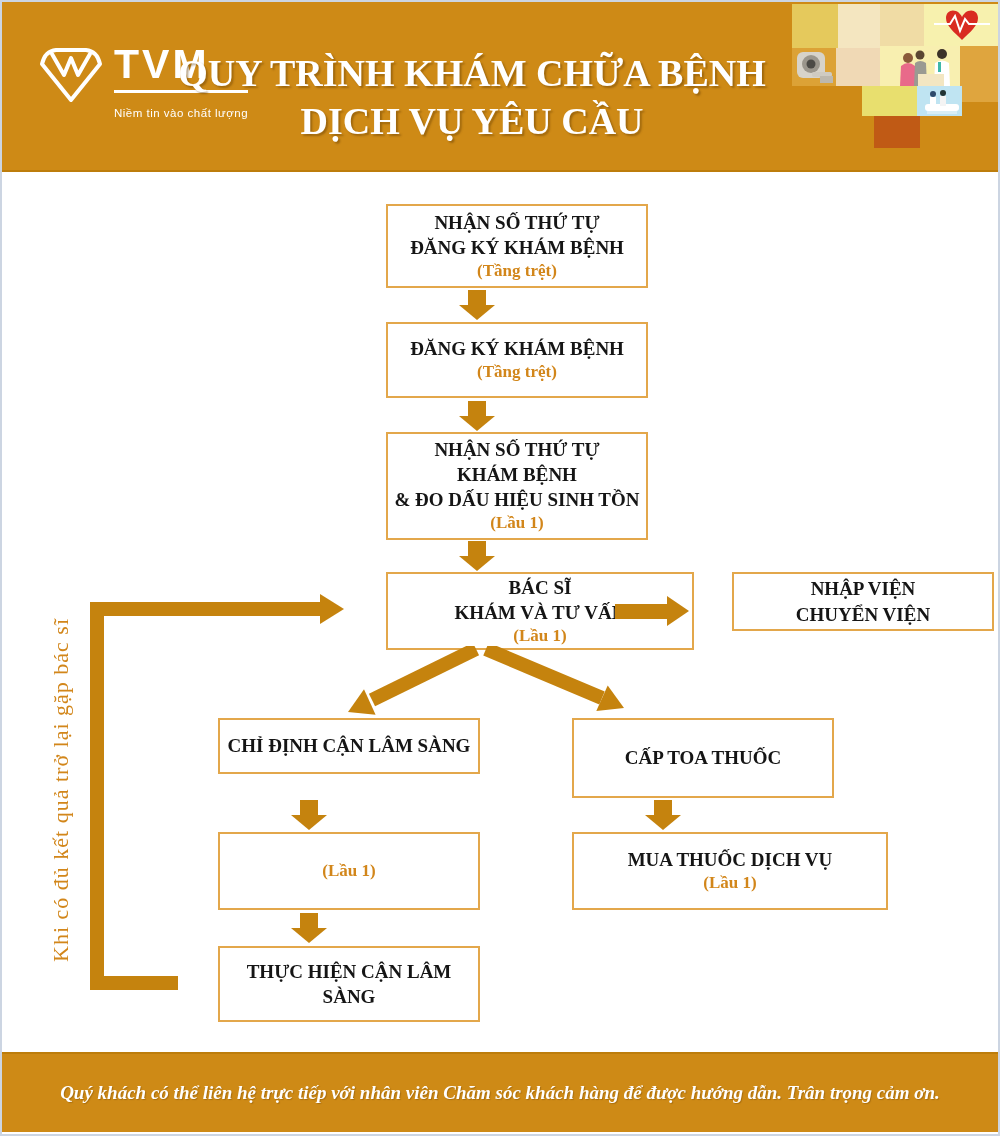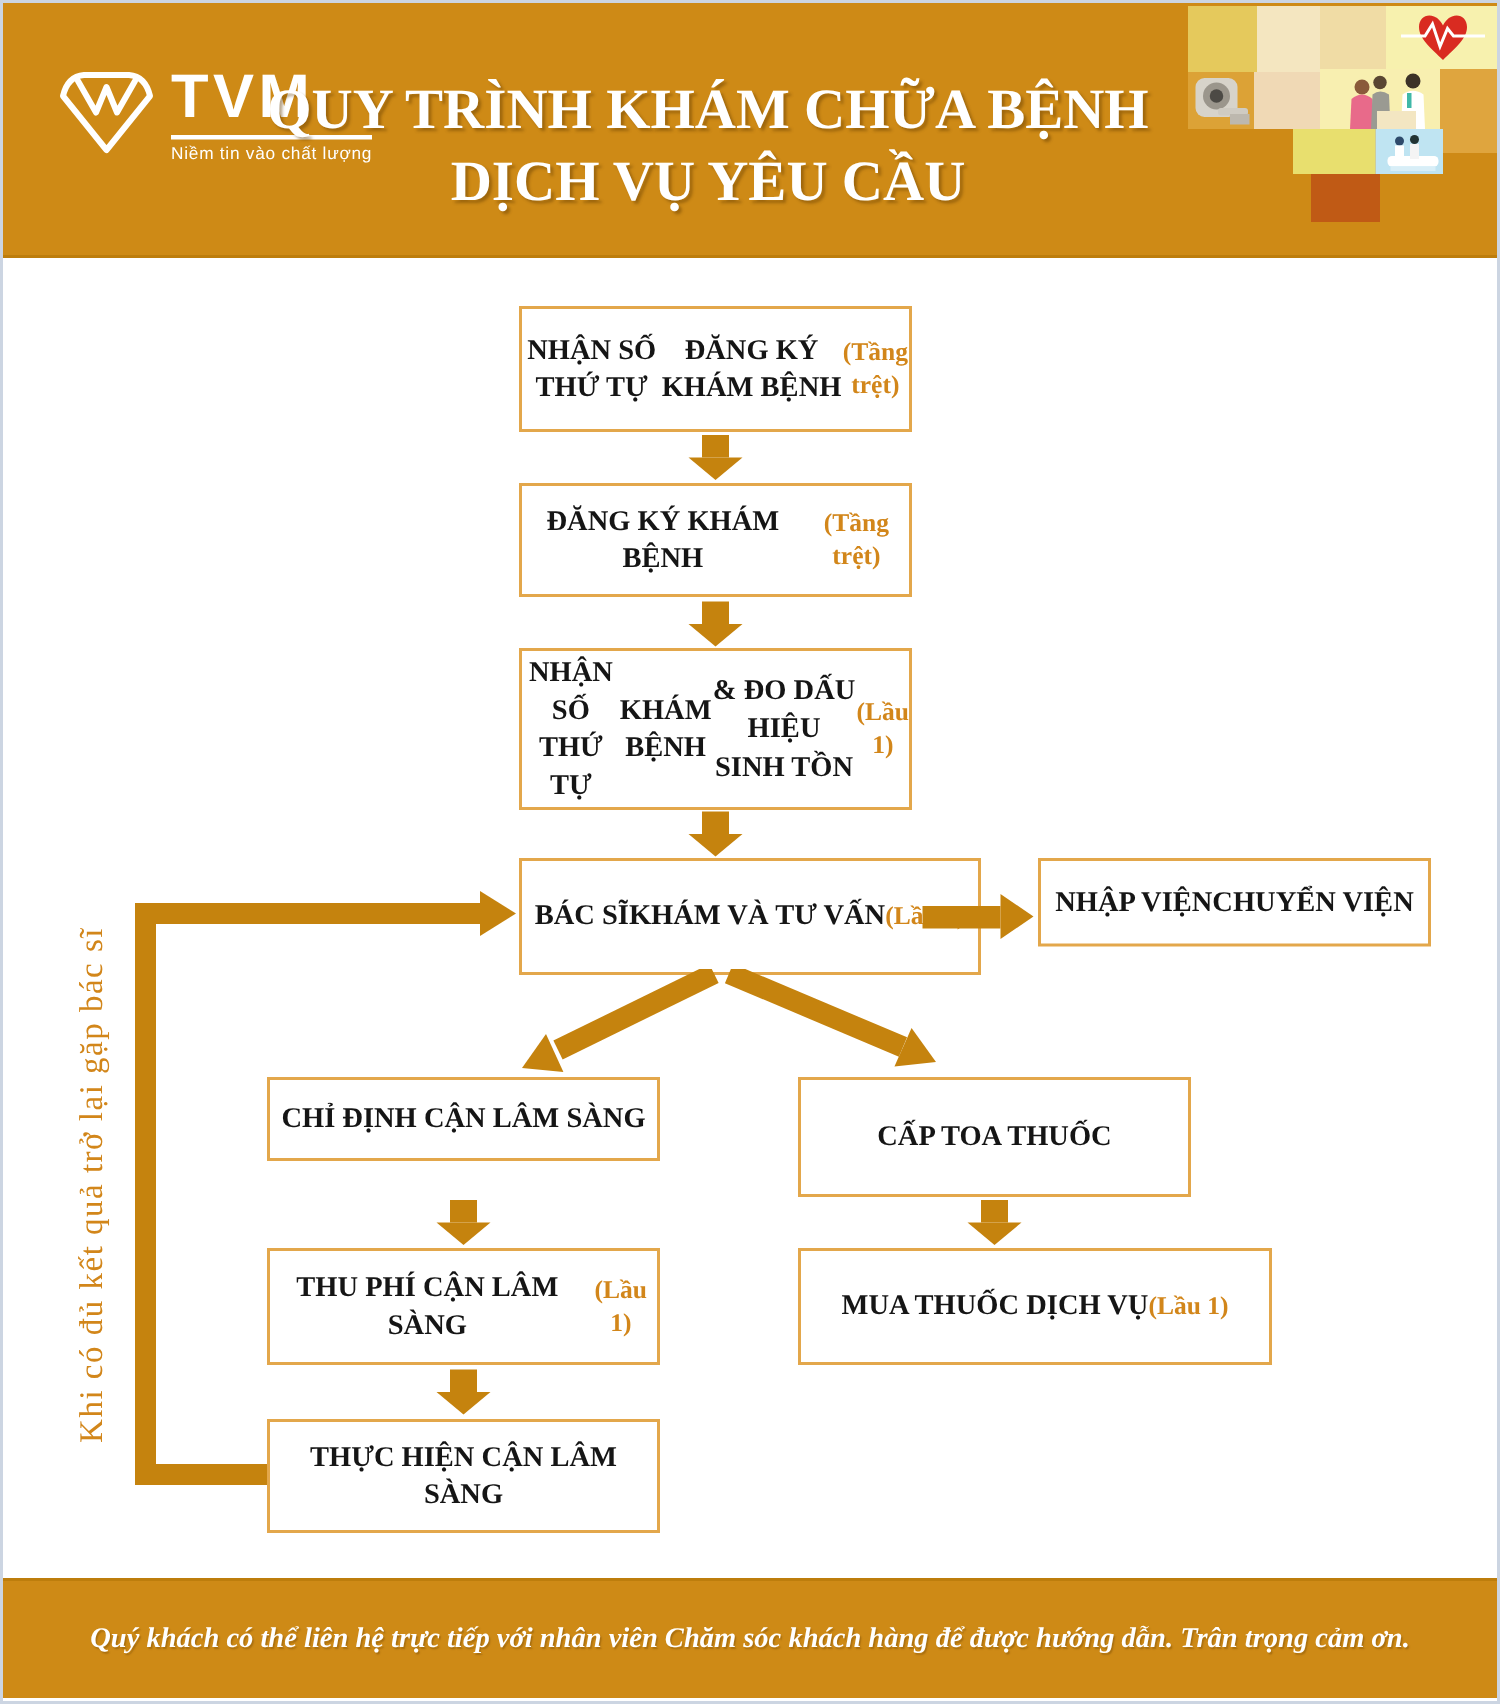--- a/index.html
+++ b/index.html
@@ -20,7 +20,7 @@
     color:#ffffff; letter-spacing:3px; line-height:1; padding-bottom:5px;
     border-bottom:3px solid #ffffff;
   }
-  .tagline { font-family:"Liberation Sans", sans-serif; font-size:11.5px; color:#ffffff; margin-top:4px; letter-spacing:.5px; }
+  .tagline { font-family:"Liberation Sans", sans-serif; font-size:11.5px; color:#ffffff; margin-top:14px; letter-spacing:.5px; }
   .title {
     position:absolute; left:150px; top:48px; width:640px; text-align:center;
     color:#ffffff; font-weight:bold; font-size:38px; line-height:1.25;

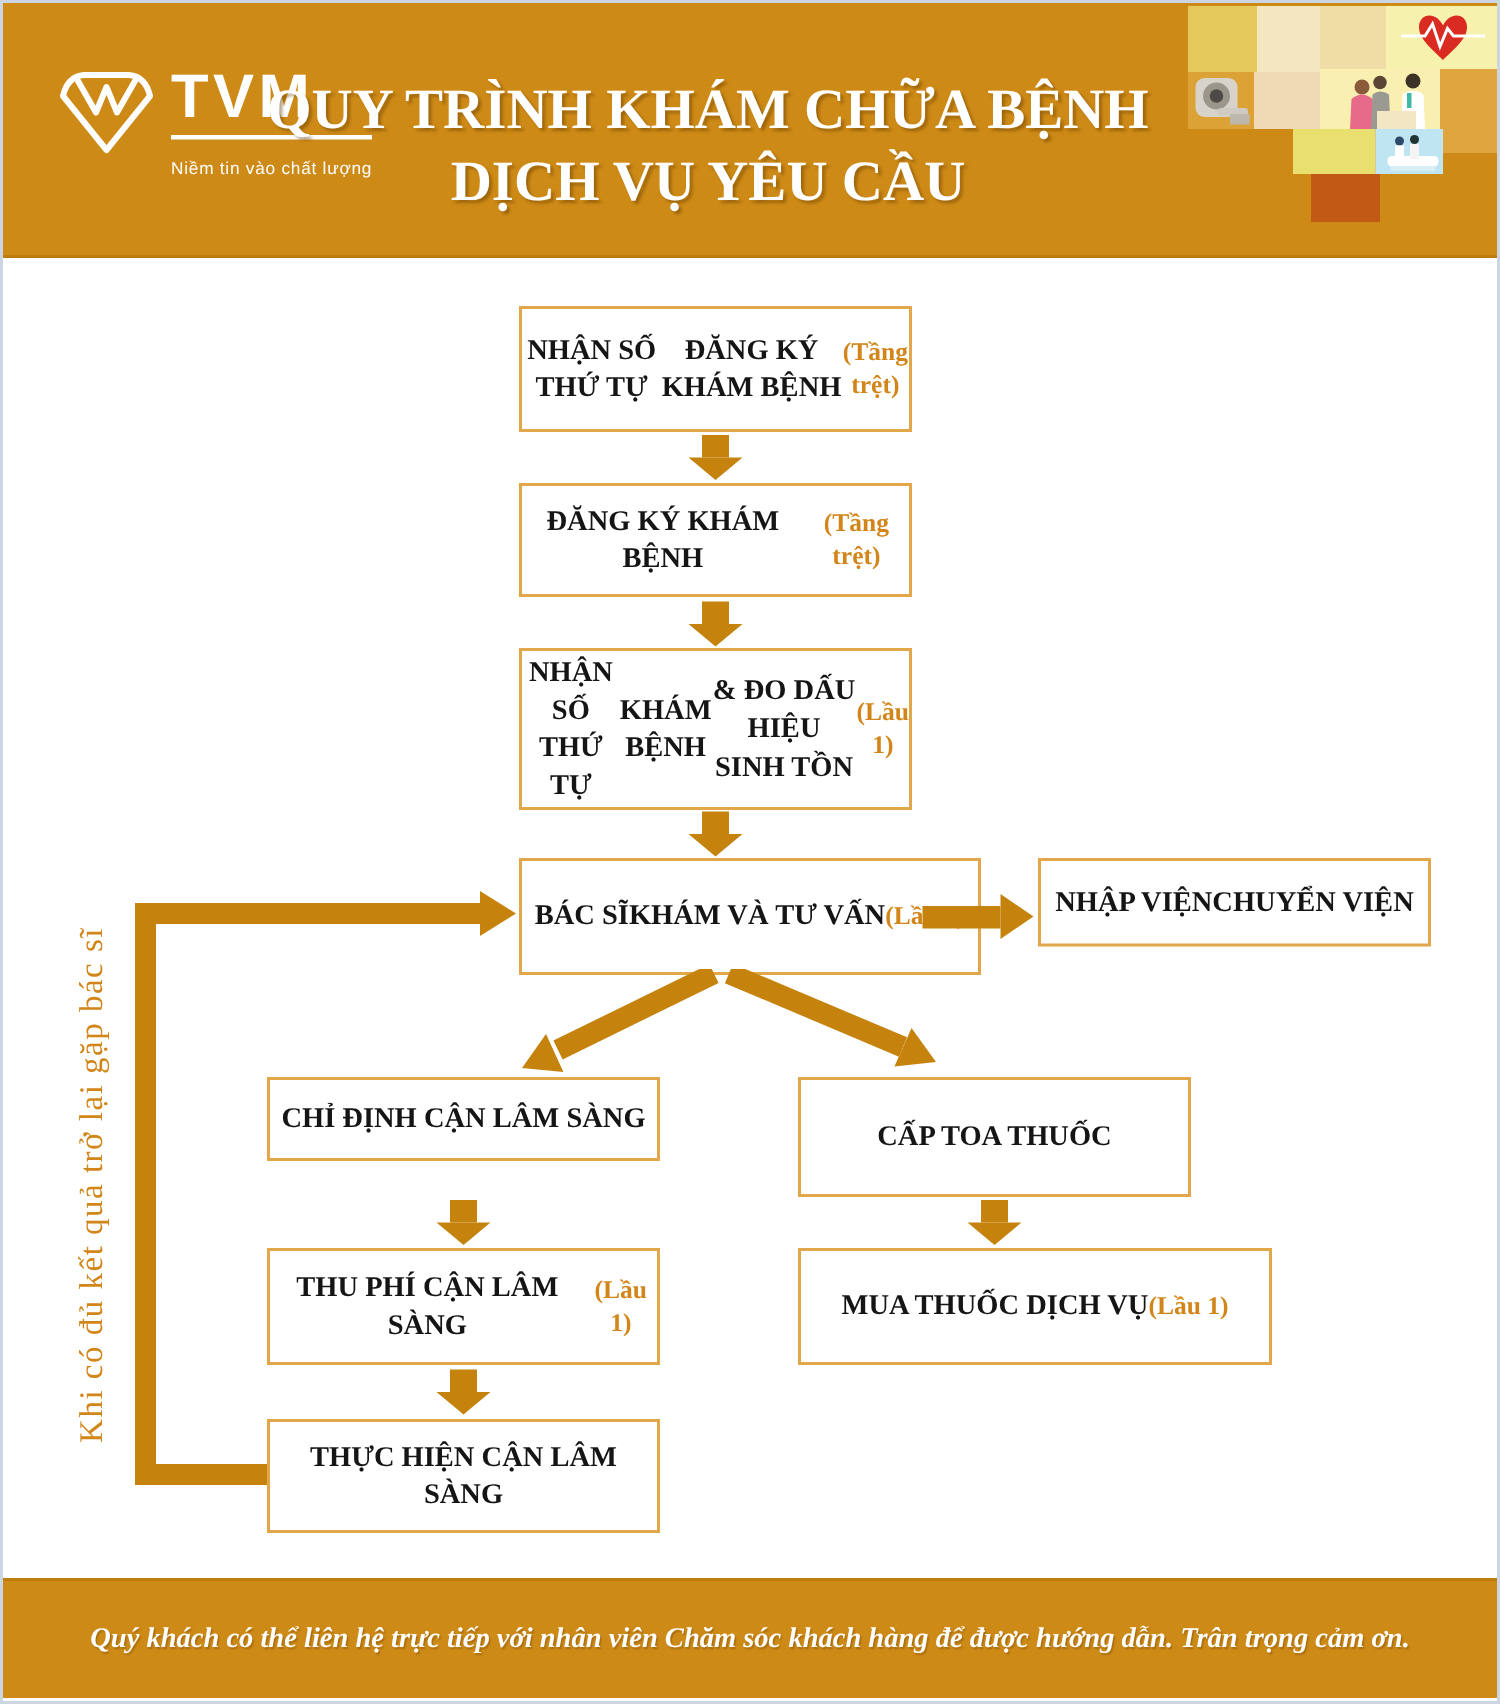--- a/index.html
+++ b/index.html
@@ -31,8 +31,8 @@
   
   .fbox {
     position:absolute; background:#ffffff; border:2px solid #E3A74B;
-    display:flex; flex-direction:row; justify-content:center; align-items:center;
-    text-align:center; font-weight:bold; font-size:19px; color:#151515; line-height:1.32;
+    display:flex; flex-direction:column; justify-content:center; align-items:center;
+    text-align:center; font-weight:bold; font-size:19px; color:#151515; line-height:1.32;margin-left:40px;
   }
   .fbox .note { color:#D2861A; font-size:17px; }
   

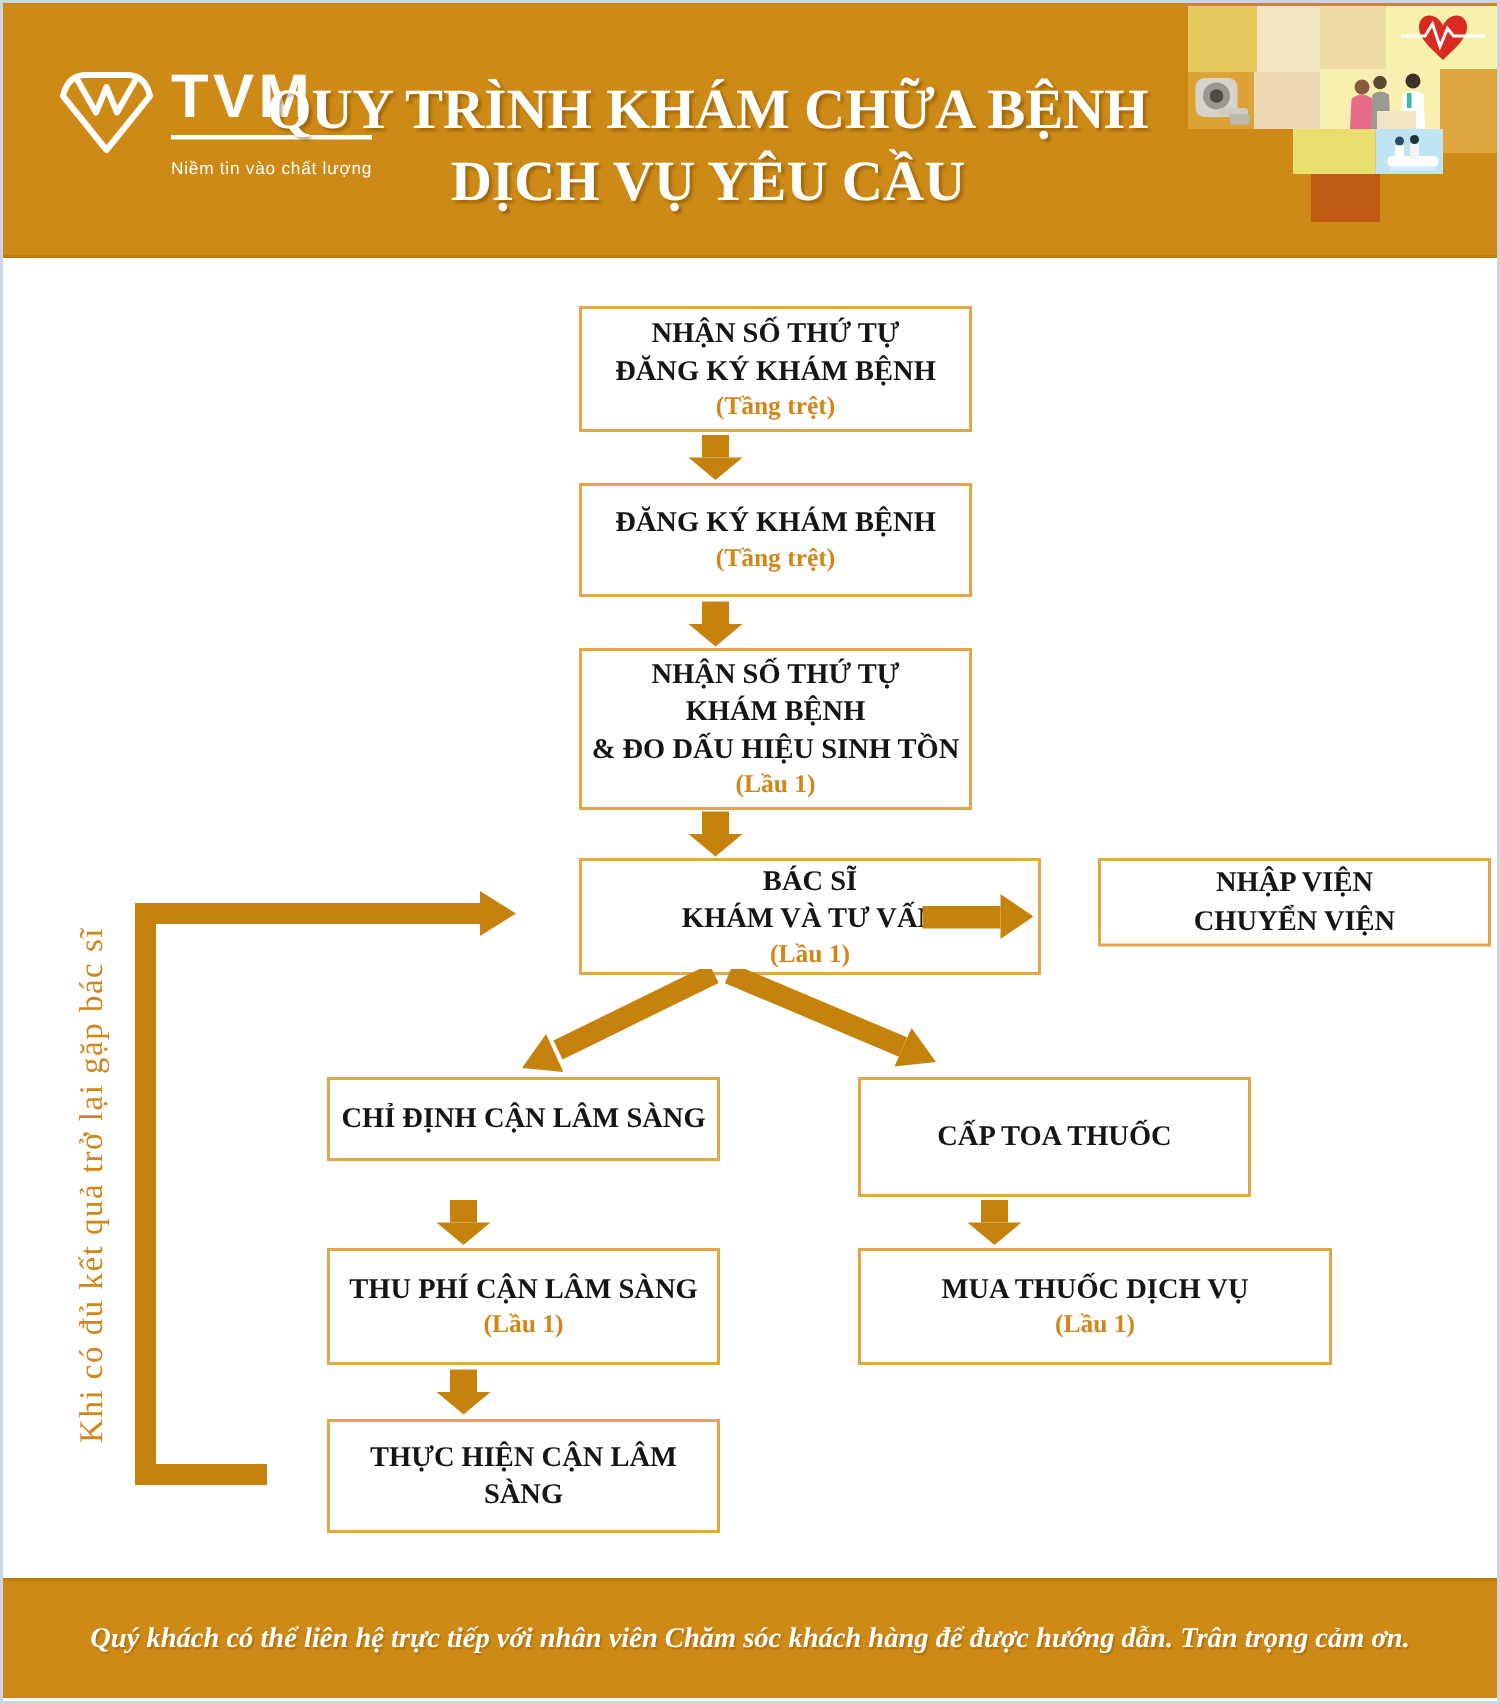--- a/index.html
+++ b/index.html
@@ -198,7 +198,6 @@
     </div>
 
   <div class="fbox" style="left:176px;top:830px;width:262px;height:78px">
-    <span>THU PHÍ CẬN LÂM SÀNG</span>
     <span class="note">(Lầu 1)</span>
   </div>
 

